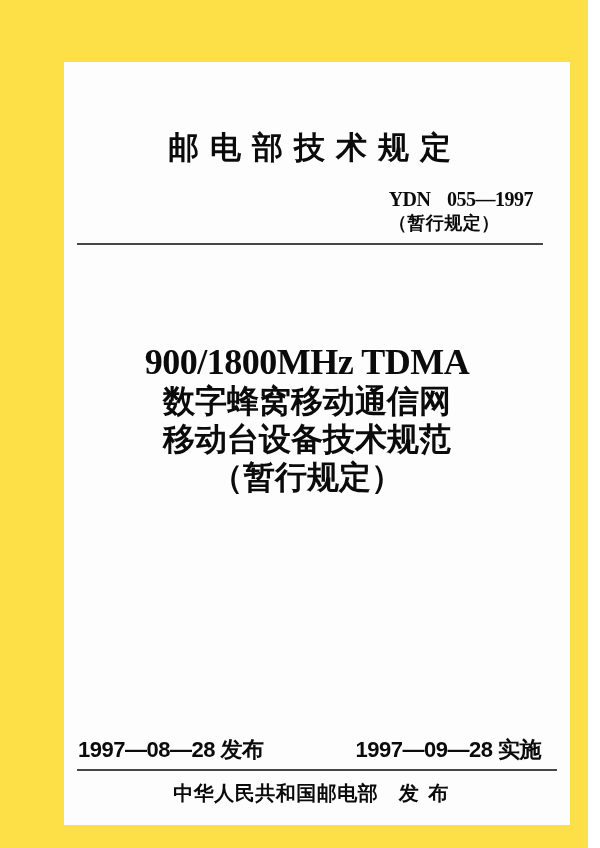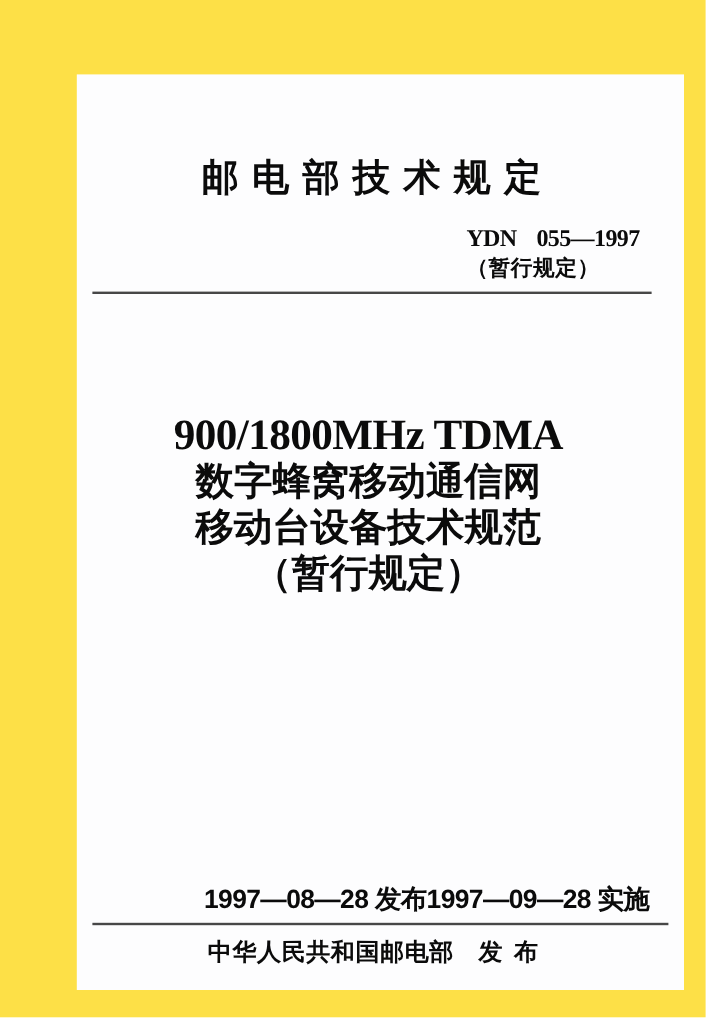--- a/index.html
+++ b/index.html
@@ -92,7 +92,7 @@
     left: 78px;
     right: 47px;
     display: flex;
-    justify-content: flex-end;
+    justify-content: space-between;
     font-size: 22px;
     font-weight: 700;
     letter-spacing: -0.5px;

